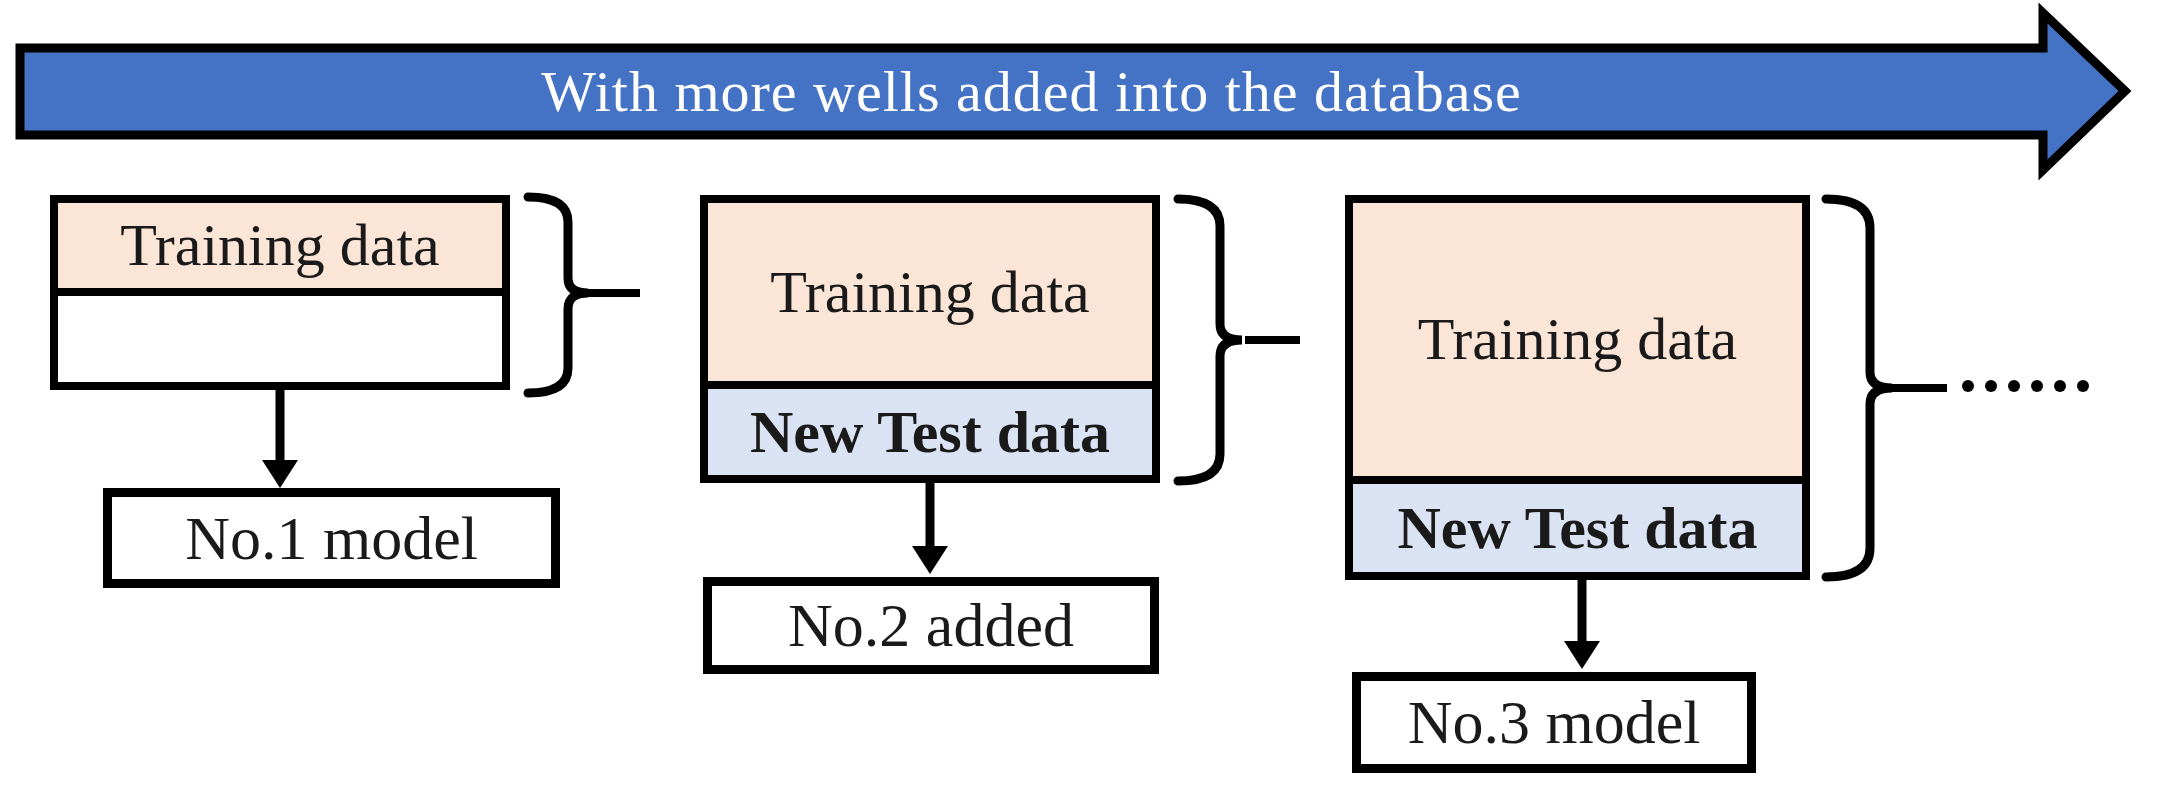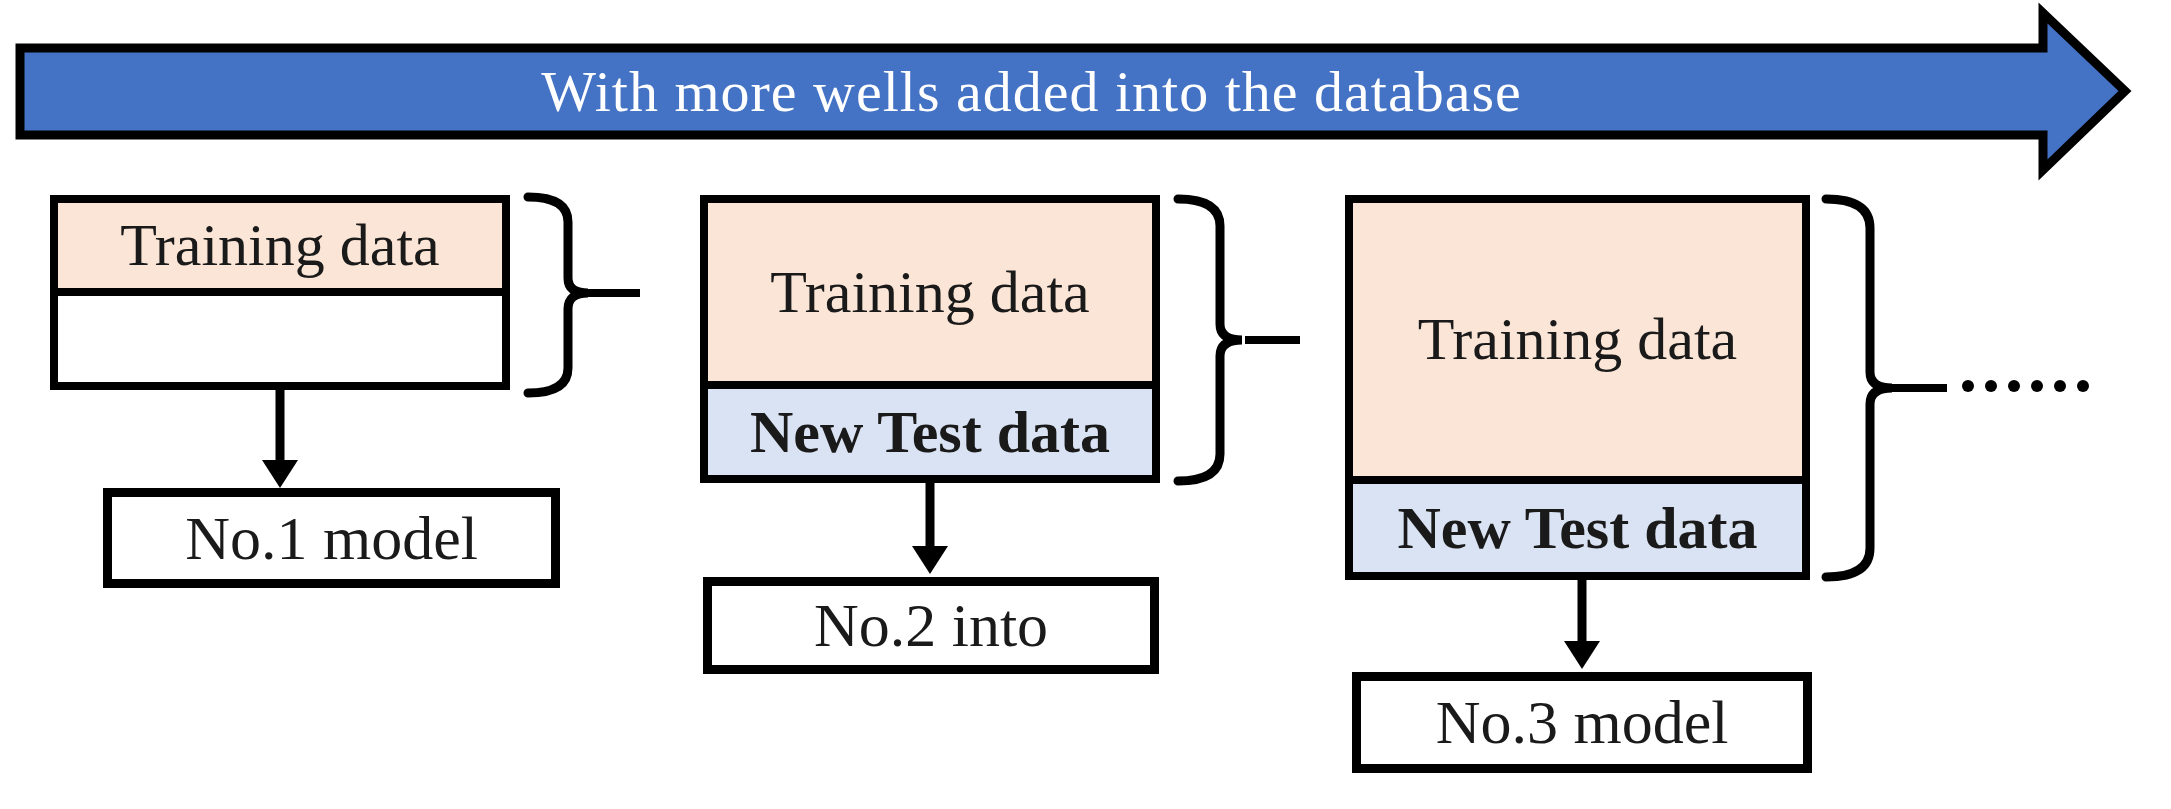--- a/index.html
+++ b/index.html
@@ -86,7 +86,7 @@
   </svg>
 
   <div class="abs model-box" style="left:703px;top:577px;width:456px;height:97px;">
-    <span>No.2 into</span>
+    <span>No.2 added</span>
   </div>
 
   <svg class="abs" style="left:1172px;top:192px;" width="76" height="296" viewBox="0 0 76 296">

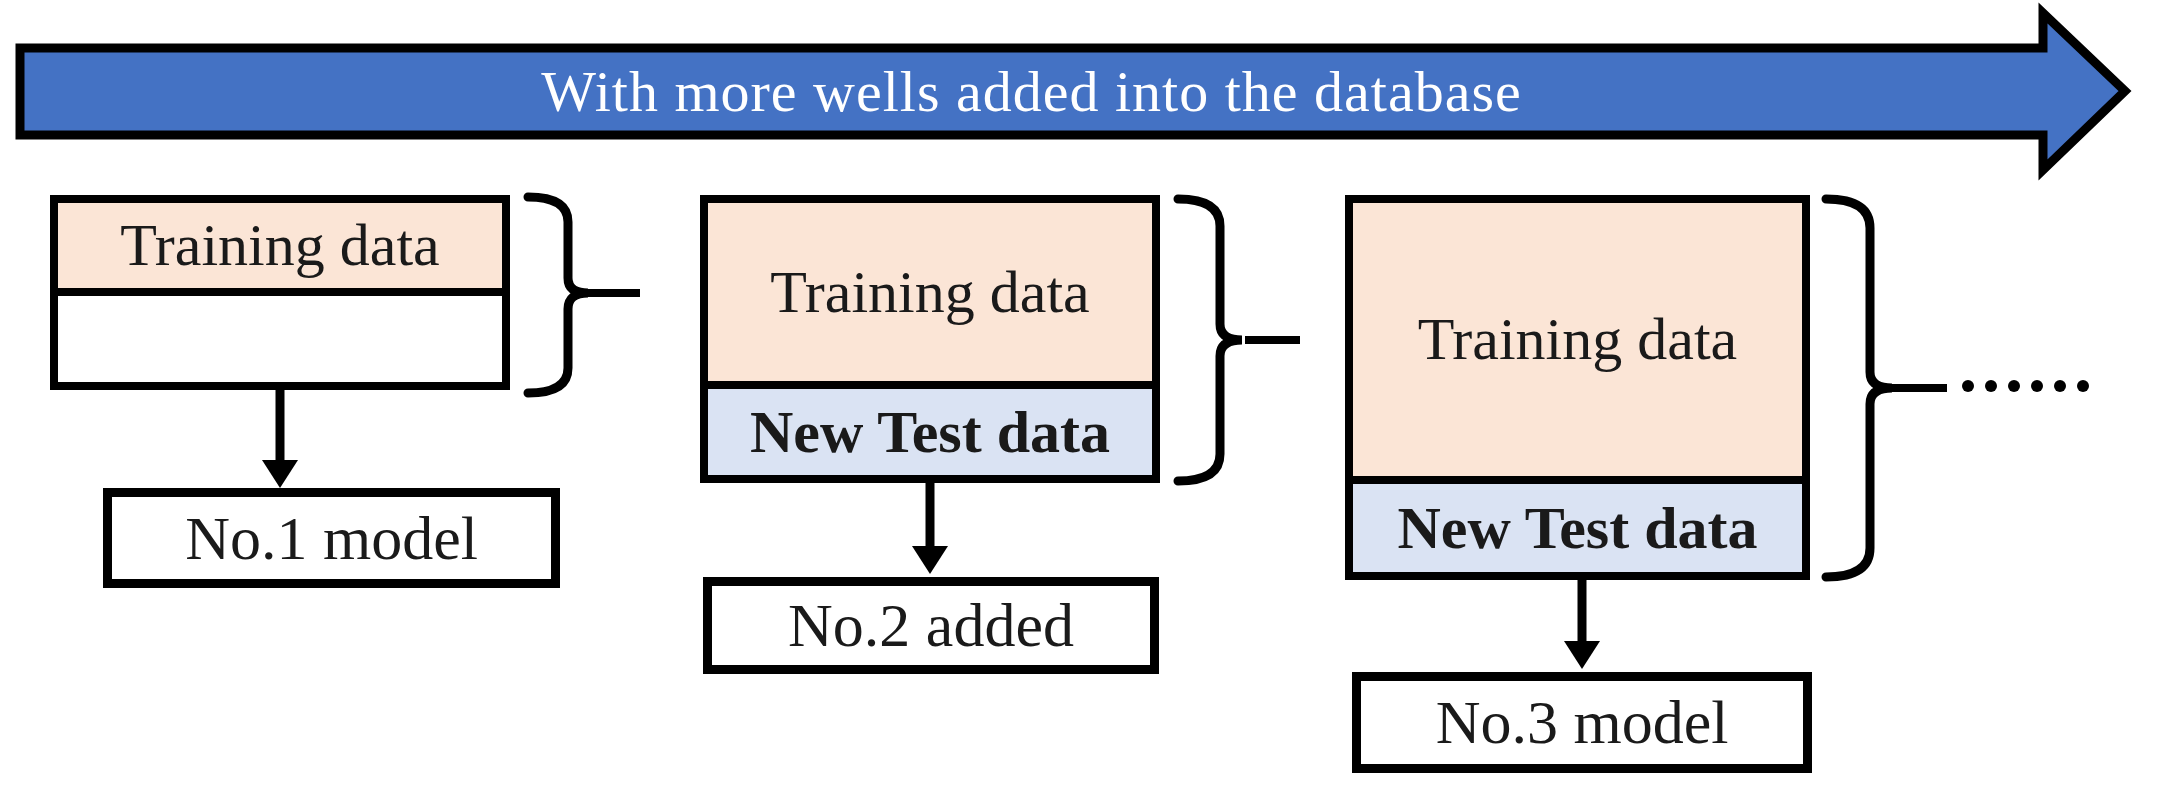--- a/index.html
+++ b/index.html
@@ -108,7 +108,7 @@
     <polygon points="4,63 40,63 22,91" fill="var(--c-outline)"></polygon>
   </svg>
 
-  <div class="abs model-box" style="left:1352px;top:672px;width:460px;height:101px;">
+  <div class="abs model-box" style="left:1352px;top:672px;width:404px;height:101px;">
     <span>No.3 model</span>
   </div>
 

